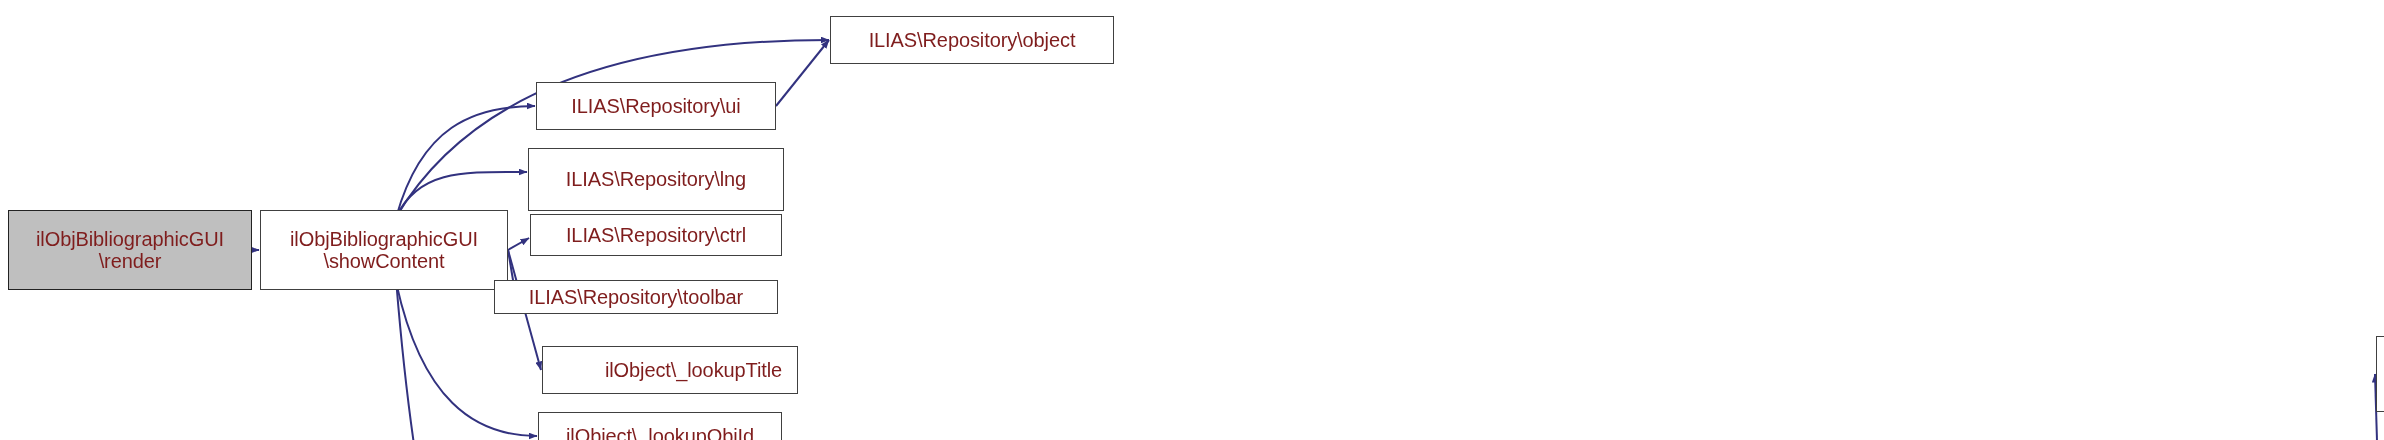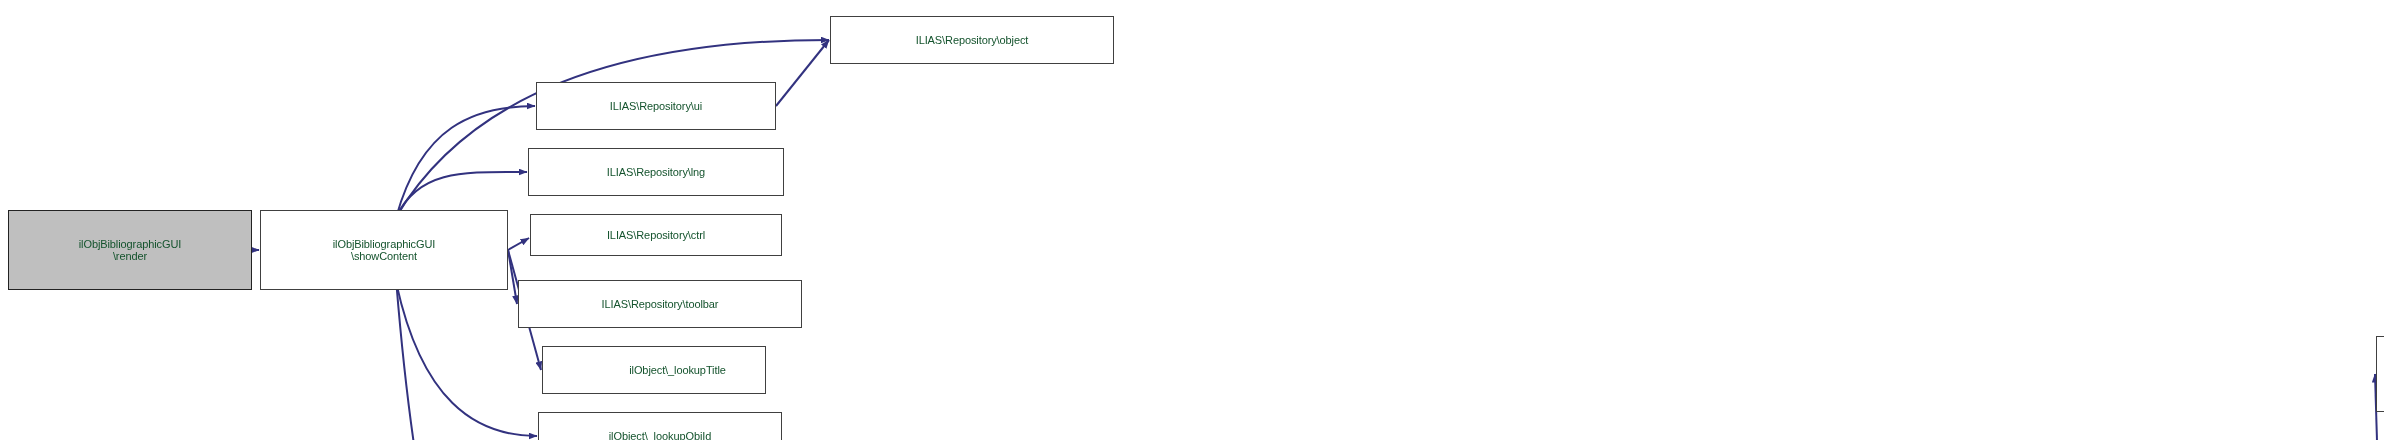--- a/index.html
+++ b/index.html
@@ -29,12 +29,12 @@
     box-sizing: border-box;
     border: 1px solid #404040;
     background: #ffffff;
-    color: #14532d;
+    color: #7f1d1d;
     display: flex;
     align-items: center;
     justify-content: center;
     text-align: center;
-    font-size: 11px;
+    font-size: 20px;
     line-height: 1.12;
     letter-spacing: -0.1px;
     white-space: pre-line;

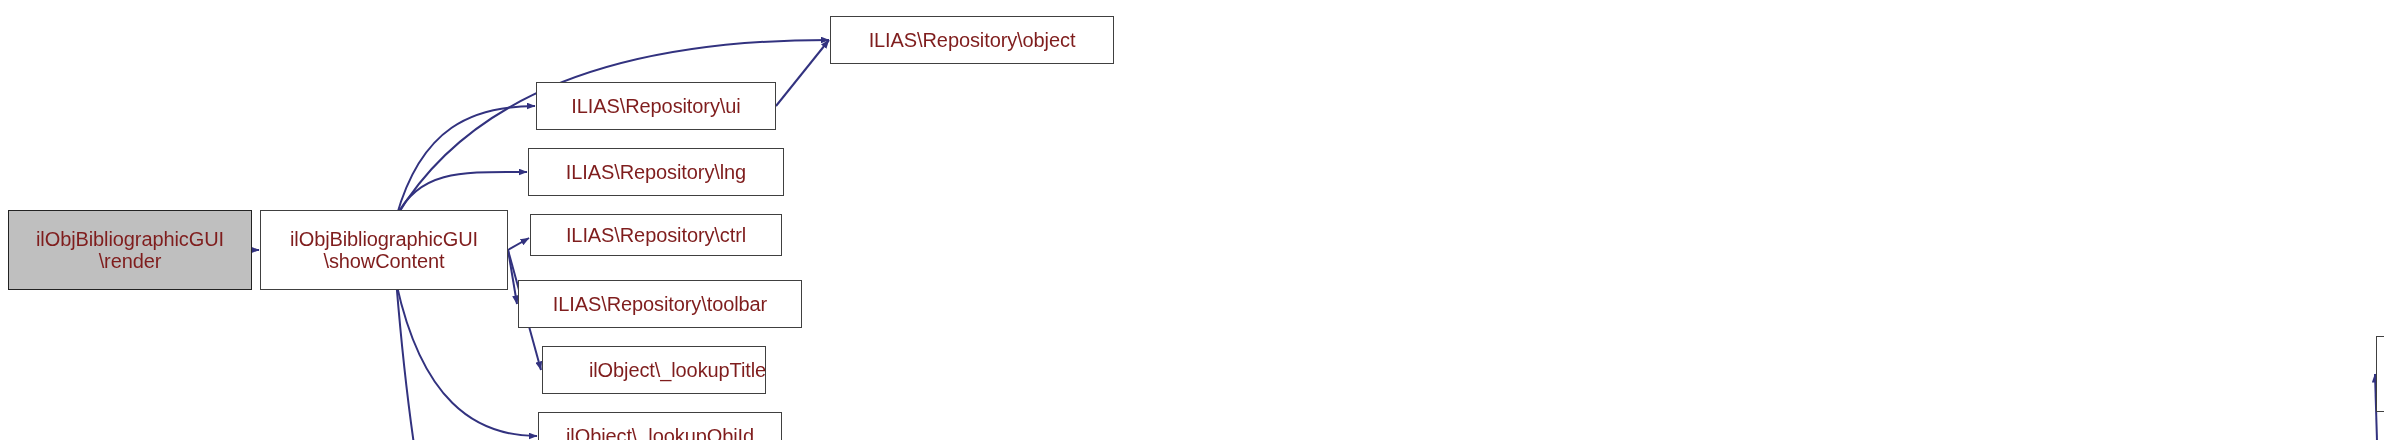--- a/index.html
+++ b/index.html
@@ -94,7 +94,7 @@
 \showContent</span></div>
       <div class="node" style="left: 830px; top: 16px; width: 284px; height: 48px;"><span class="node-label">ILIAS\Repository\object</span></div>
       <div class="node" style="left: 536px; top: 82px; width: 240px; height: 48px; justify-content: center;"><span class="node-label">ILIAS\Repository\ui</span></div>
-      <div class="node" style="left: 528px; top: 148px; width: 256px; height: 48px;"><span class="node-label">ILIAS\Repository\lng</span></div>
+      <div class="node" style="left: 528px; top: 148px; width: 256px; height: 63px;"><span class="node-label">ILIAS\Repository\lng</span></div>
       <div class="node" style="left: 530px; top: 214px; width: 252px; height: 42px;"><span class="node-label">ILIAS\Repository\ctrl</span></div>
       <div class="node" style="left: 518px; top: 280px; width: 284px; height: 48px;"><span class="node-label">ILIAS\Repository\toolbar</span></div>
       <div class="node" style="left: 542px; top: 346px; width: 224px; height: 48px; padding-left: 47px;"><span class="node-label">ilObject\_lookupTitle</span></div>

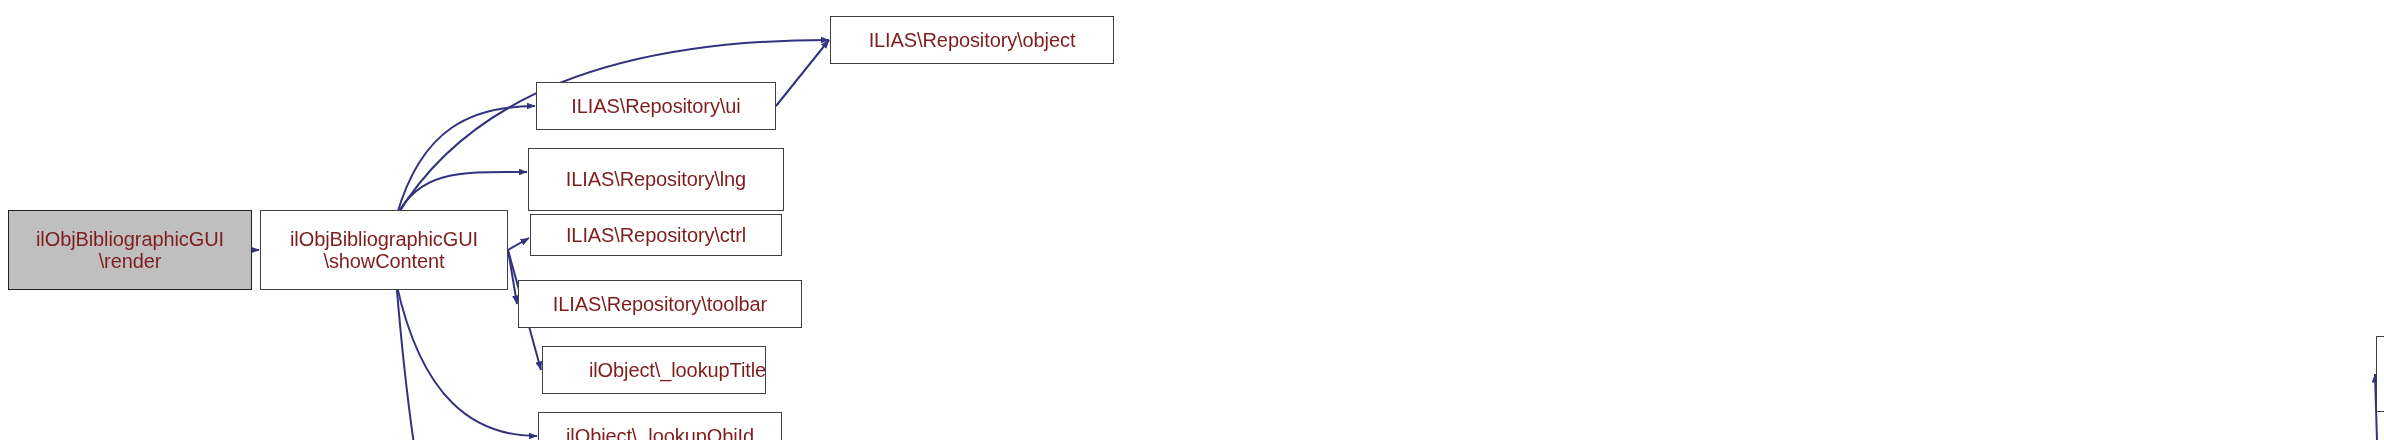--- a/index.html
+++ b/index.html
@@ -96,7 +96,7 @@
       <div class="node" style="left: 536px; top: 82px; width: 240px; height: 48px; justify-content: center;"><span class="node-label">ILIAS\Repository\ui</span></div>
       <div class="node" style="left: 528px; top: 148px; width: 256px; height: 63px;"><span class="node-label">ILIAS\Repository\lng</span></div>
       <div class="node" style="left: 530px; top: 214px; width: 252px; height: 42px;"><span class="node-label">ILIAS\Repository\ctrl</span></div>
-      <div class="node" style="left: 518px; top: 280px; width: 284px; height: 48px;"><span class="node-label">ILIAS\Repository\toolbar</span></div>
+      <div class="node" style="left: 494px; top: 280px; width: 284px; height: 34px;"><span class="node-label">ILIAS\Repository\toolbar</span></div>
       <div class="node" style="left: 542px; top: 346px; width: 224px; height: 48px; padding-left: 47px;"><span class="node-label">ilObject\_lookupTitle</span></div>
       <div class="node" style="left: 538px; top: 412px; width: 244px; height: 48px;"><span class="node-label">ilObject\_lookupObjId</span></div>
       <div class="node" style="left: 2376px; top: 336px; width: 288px; height: 76px;"></div>

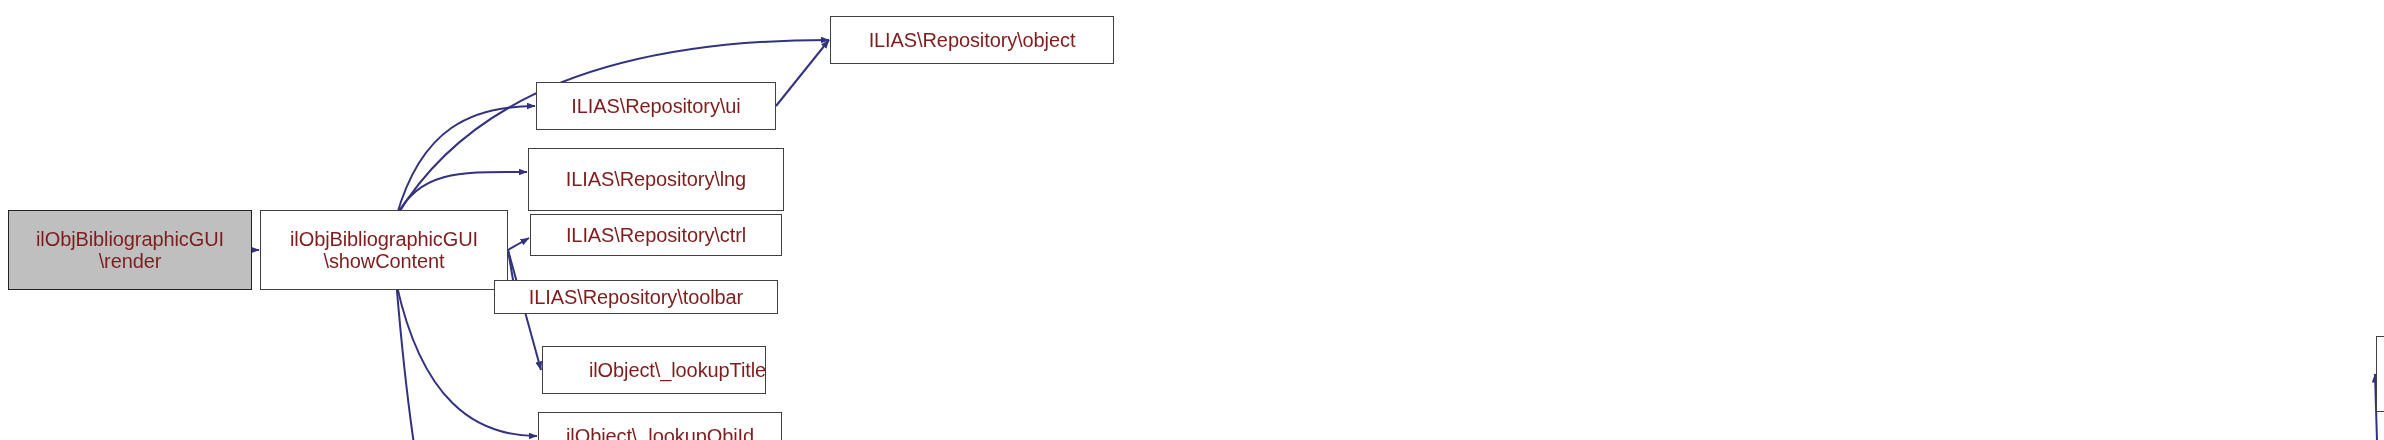--- a/index.html
+++ b/index.html
@@ -97,7 +97,7 @@
       <div class="node" style="left: 528px; top: 148px; width: 256px; height: 63px;"><span class="node-label">ILIAS\Repository\lng</span></div>
       <div class="node" style="left: 530px; top: 214px; width: 252px; height: 42px;"><span class="node-label">ILIAS\Repository\ctrl</span></div>
       <div class="node" style="left: 494px; top: 280px; width: 284px; height: 34px;"><span class="node-label">ILIAS\Repository\toolbar</span></div>
-      <div class="node" style="left: 542px; top: 346px; width: 224px; height: 48px; padding-left: 47px;"><span class="node-label">ilObject\_lookupTitle</span></div>
+      <div class="node" style="left: 542px; top: 346px; width: 256px; height: 48px; padding-left: 47px;"><span class="node-label">ilObject\_lookupTitle</span></div>
       <div class="node" style="left: 538px; top: 412px; width: 244px; height: 48px;"><span class="node-label">ilObject\_lookupObjId</span></div>
       <div class="node" style="left: 2376px; top: 336px; width: 288px; height: 76px;"></div>
     </div>

